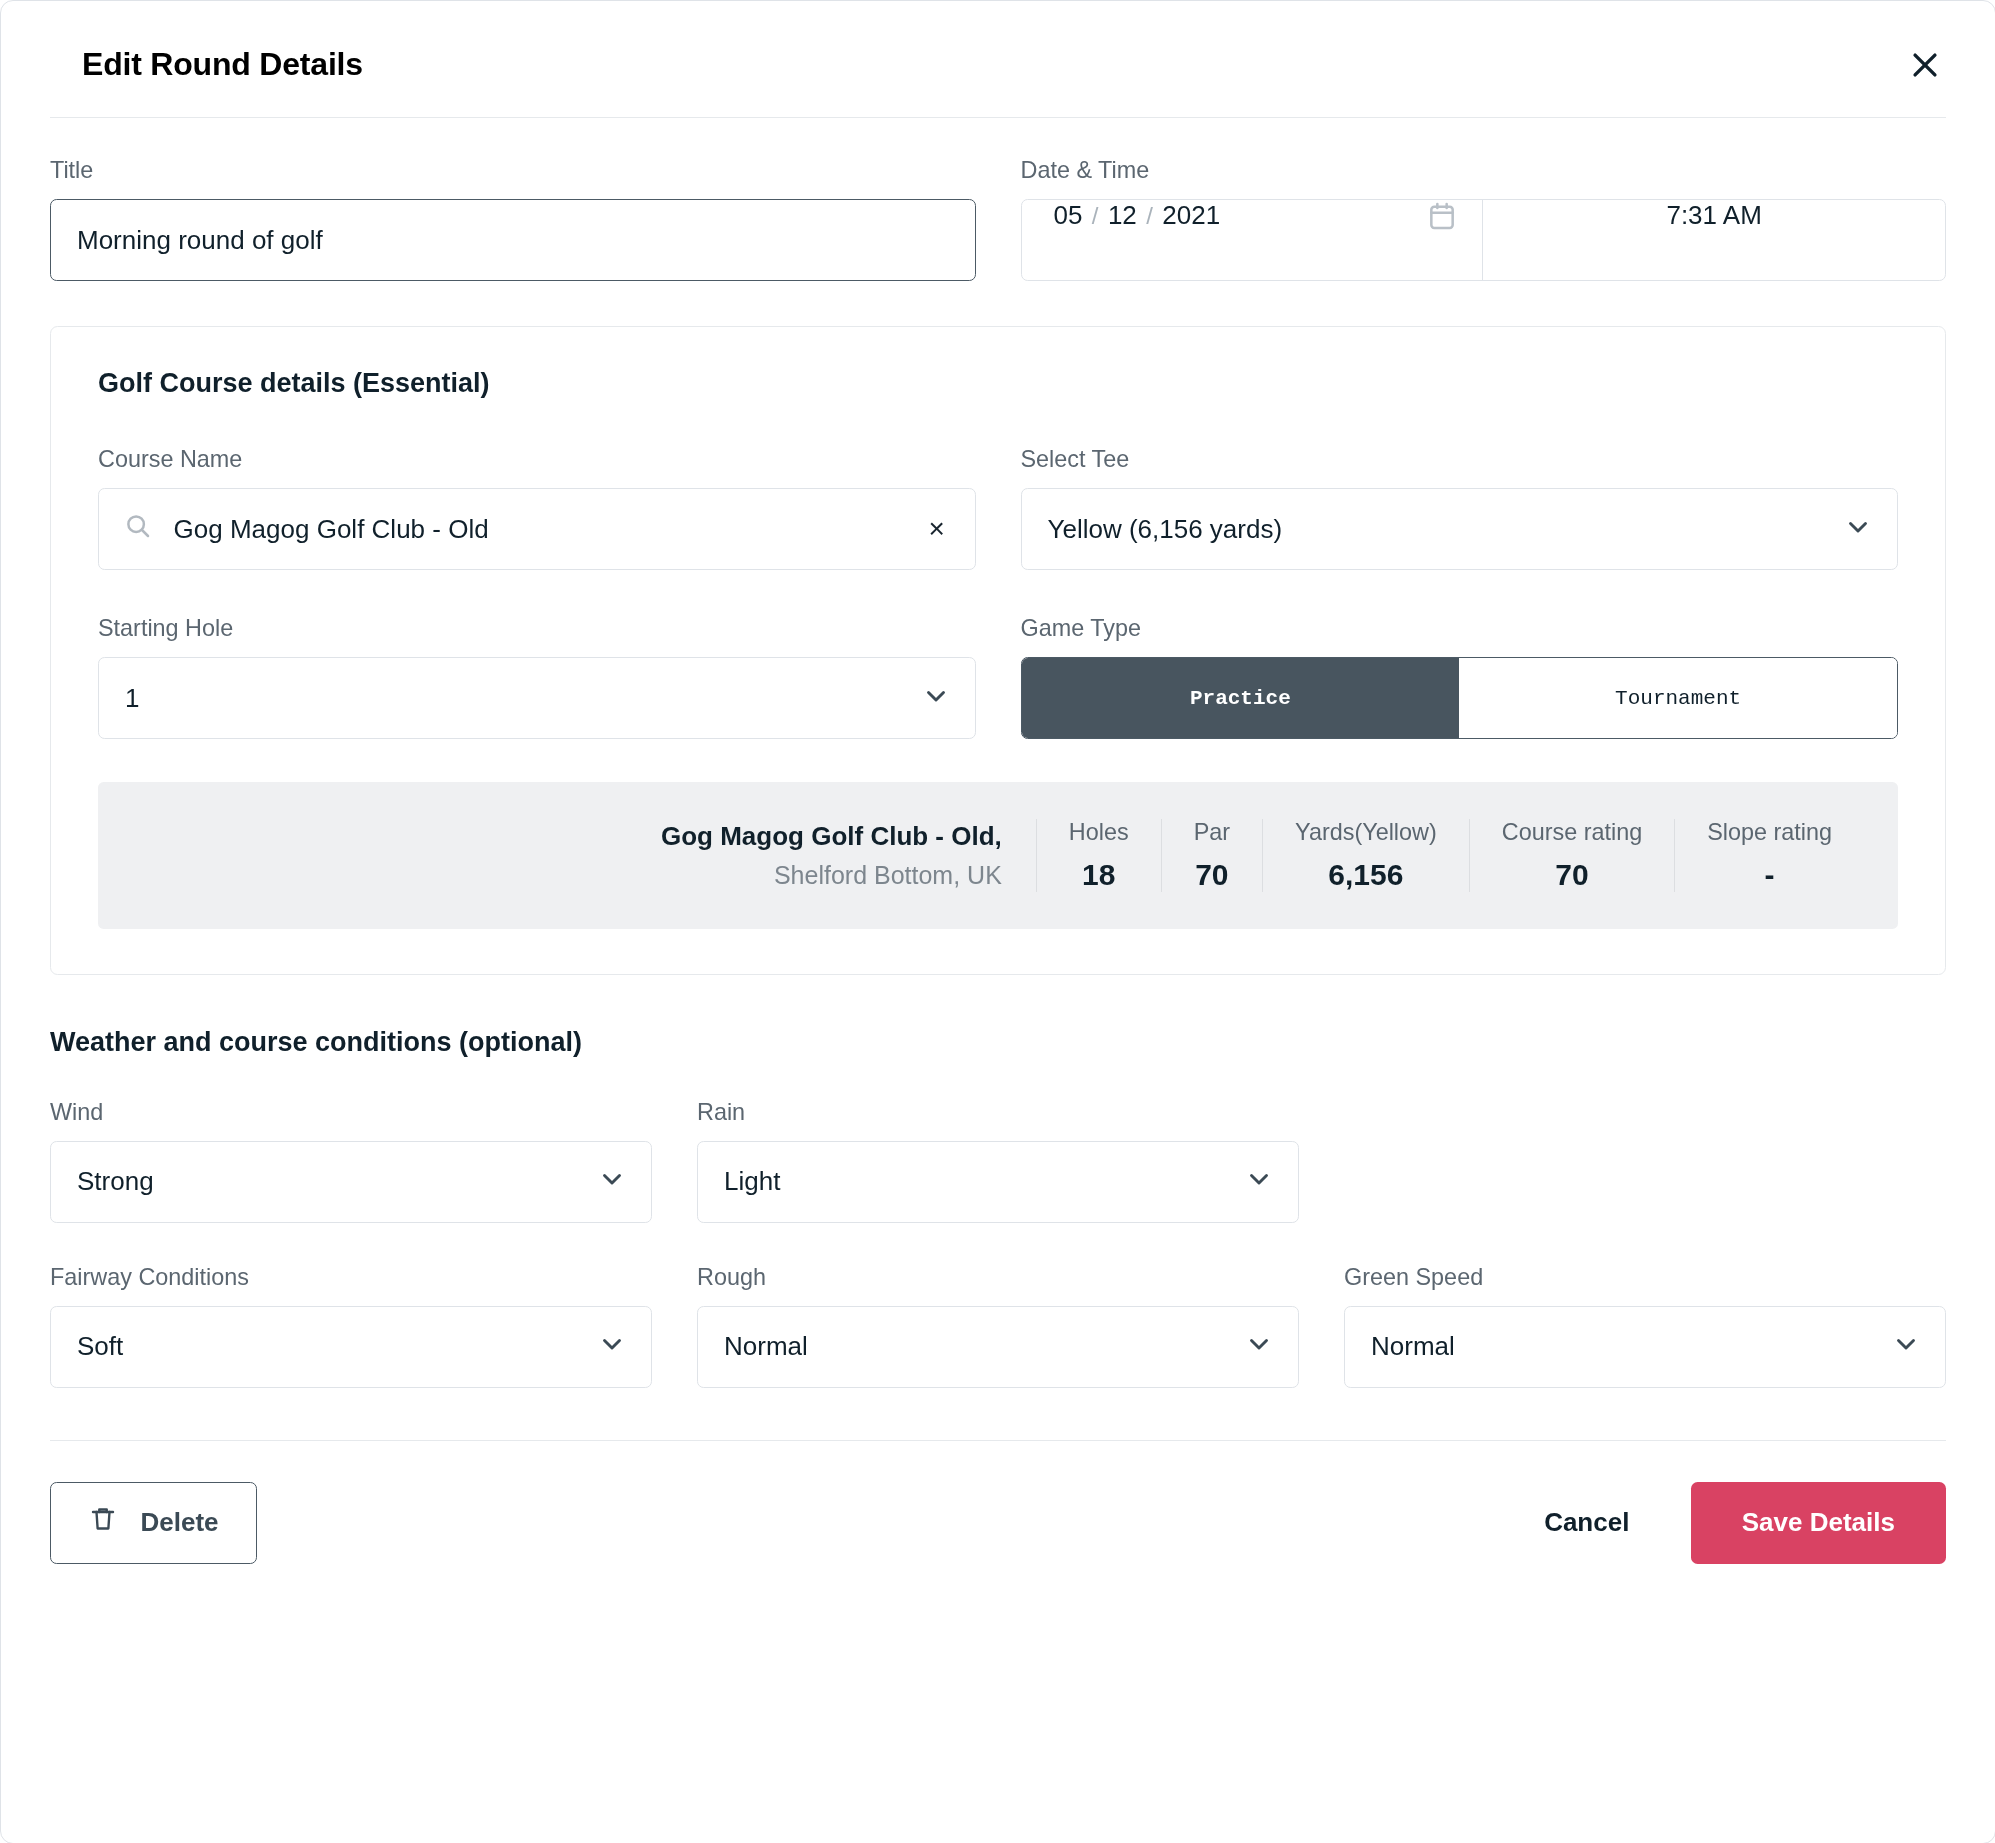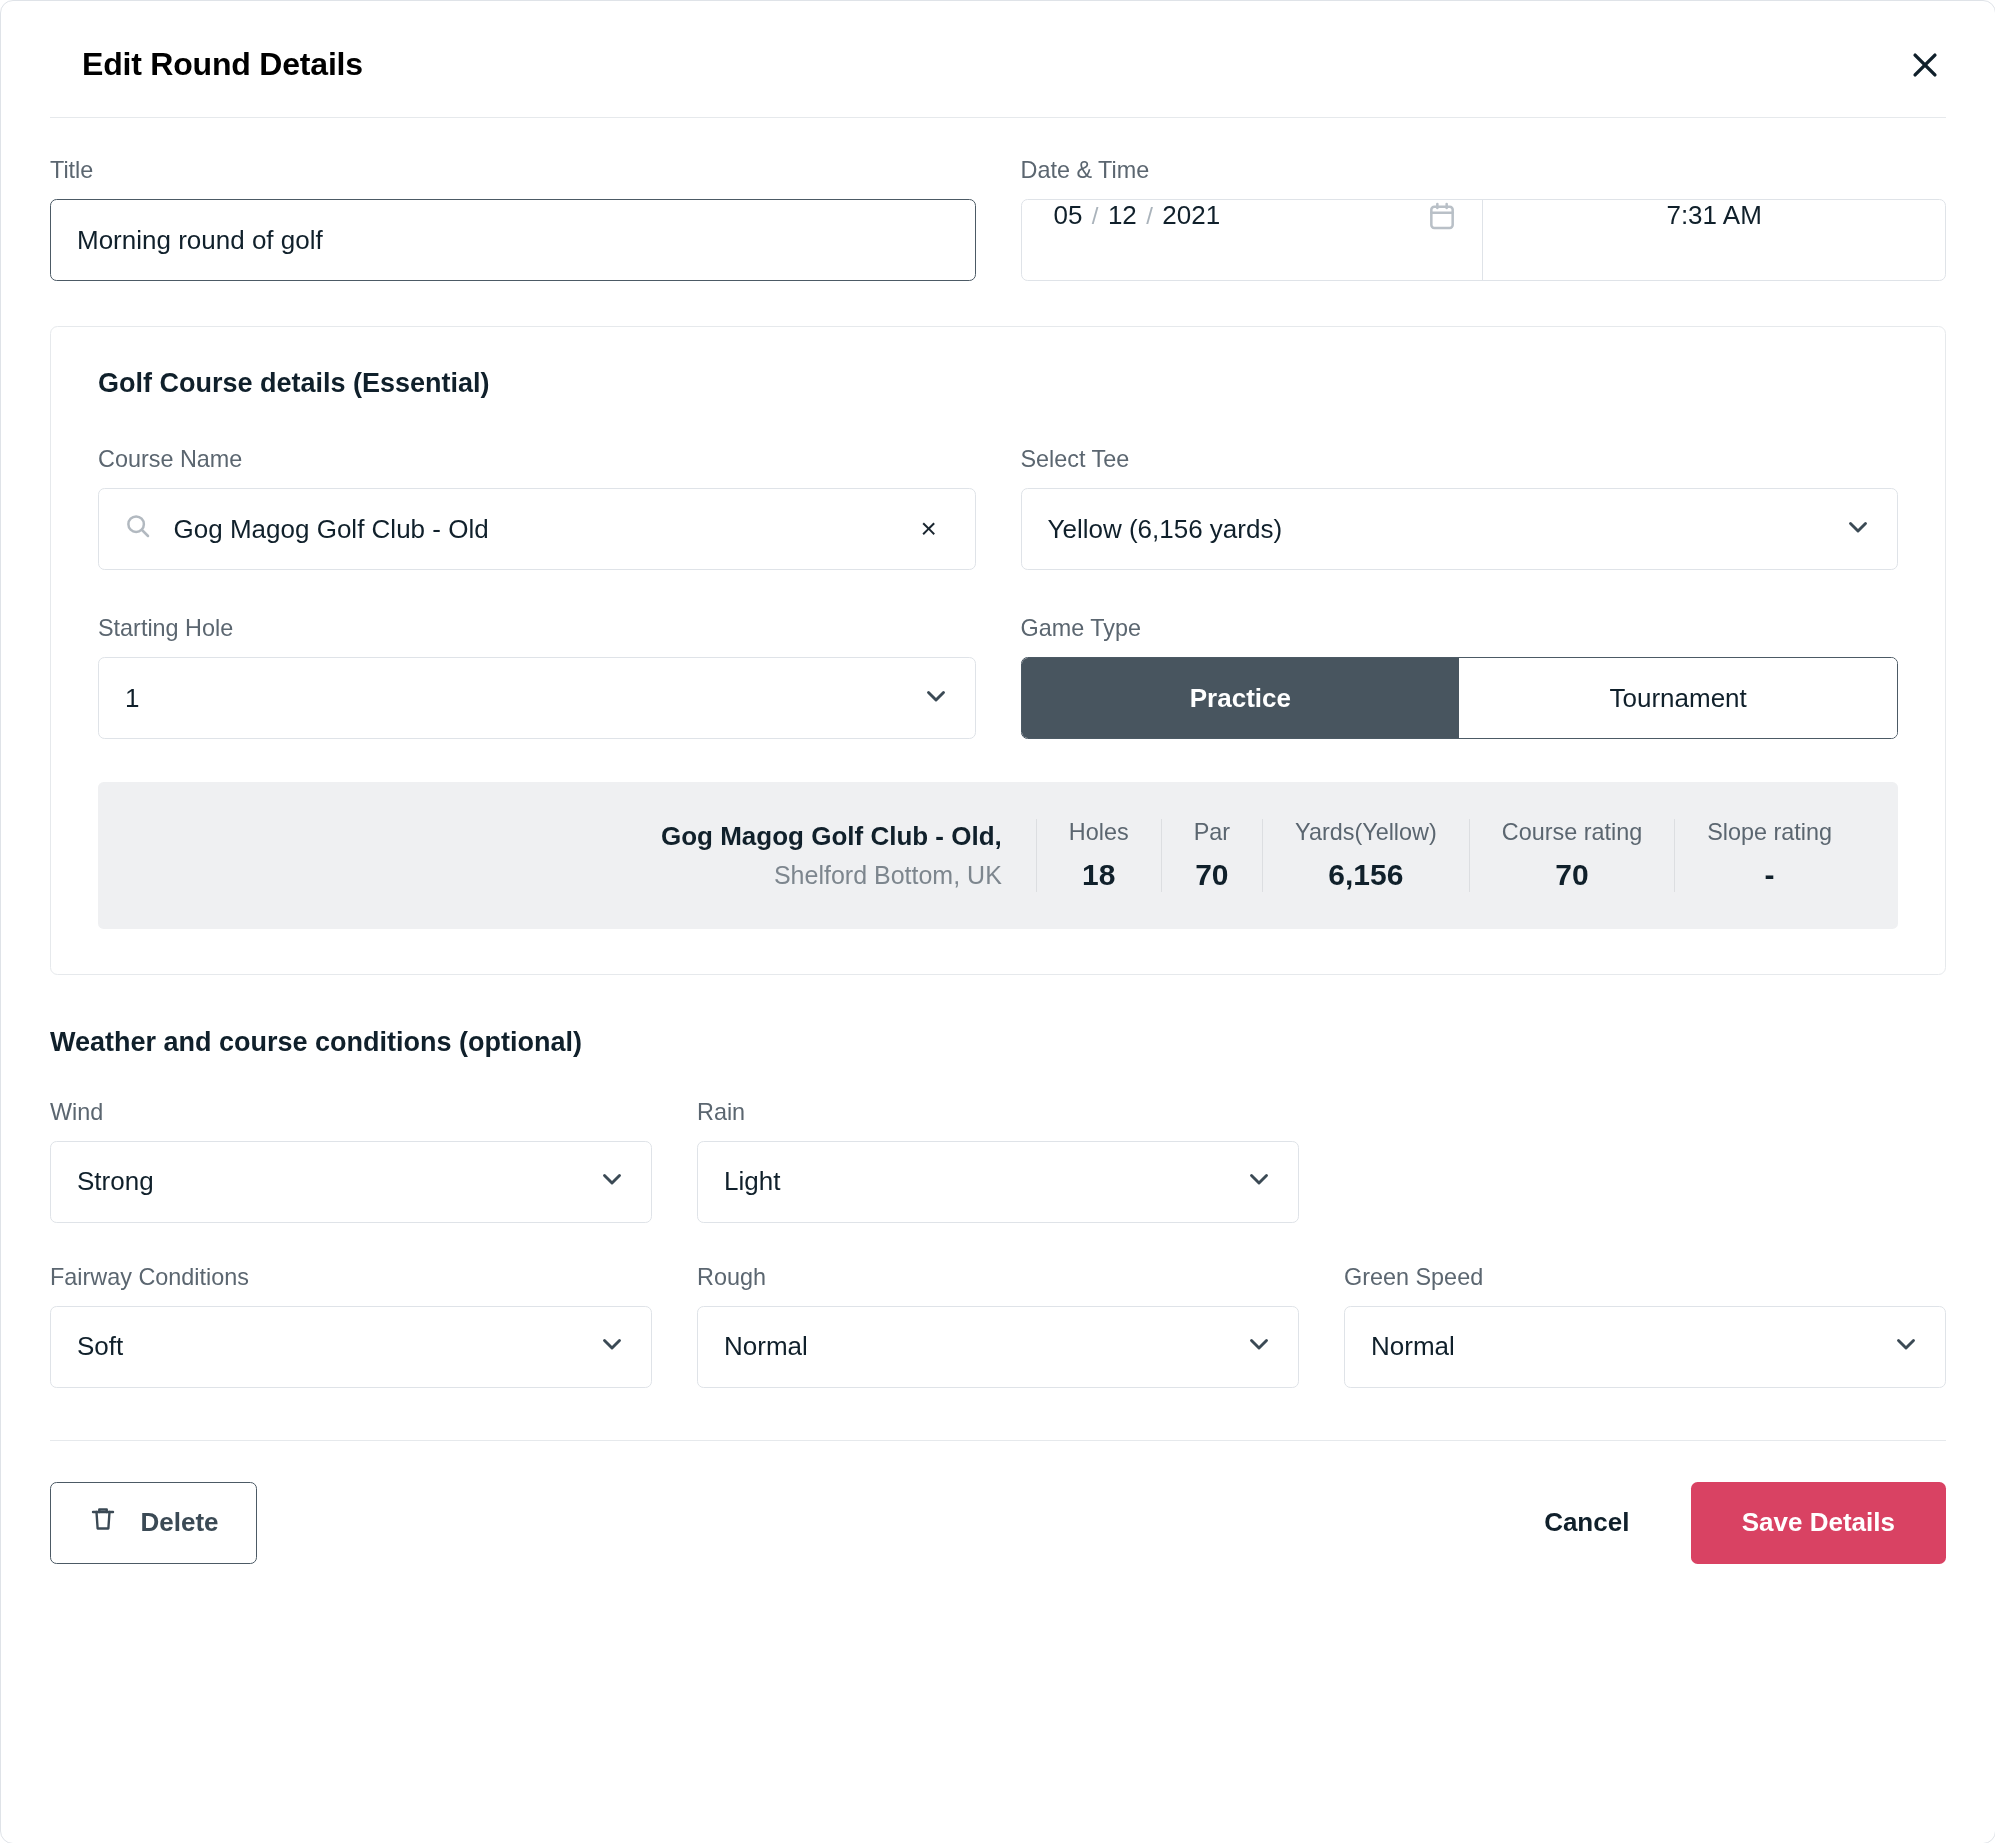--- a/index.html
+++ b/index.html
@@ -136,7 +136,7 @@
   .card-row + .card-row { margin-top: 45px; }
   .card-col { flex: 1; min-width: 0; }
 
-  .search-box { padding: 0 32px 0 24px; justify-content: space-between; }
+  .search-box { padding: 0 24px 0 24px; justify-content: space-between; }
   .search-left { display: flex; align-items: center; gap: 20.6px; min-width: 0; }
   .clear-x {
     background: none; border: none; cursor: pointer;

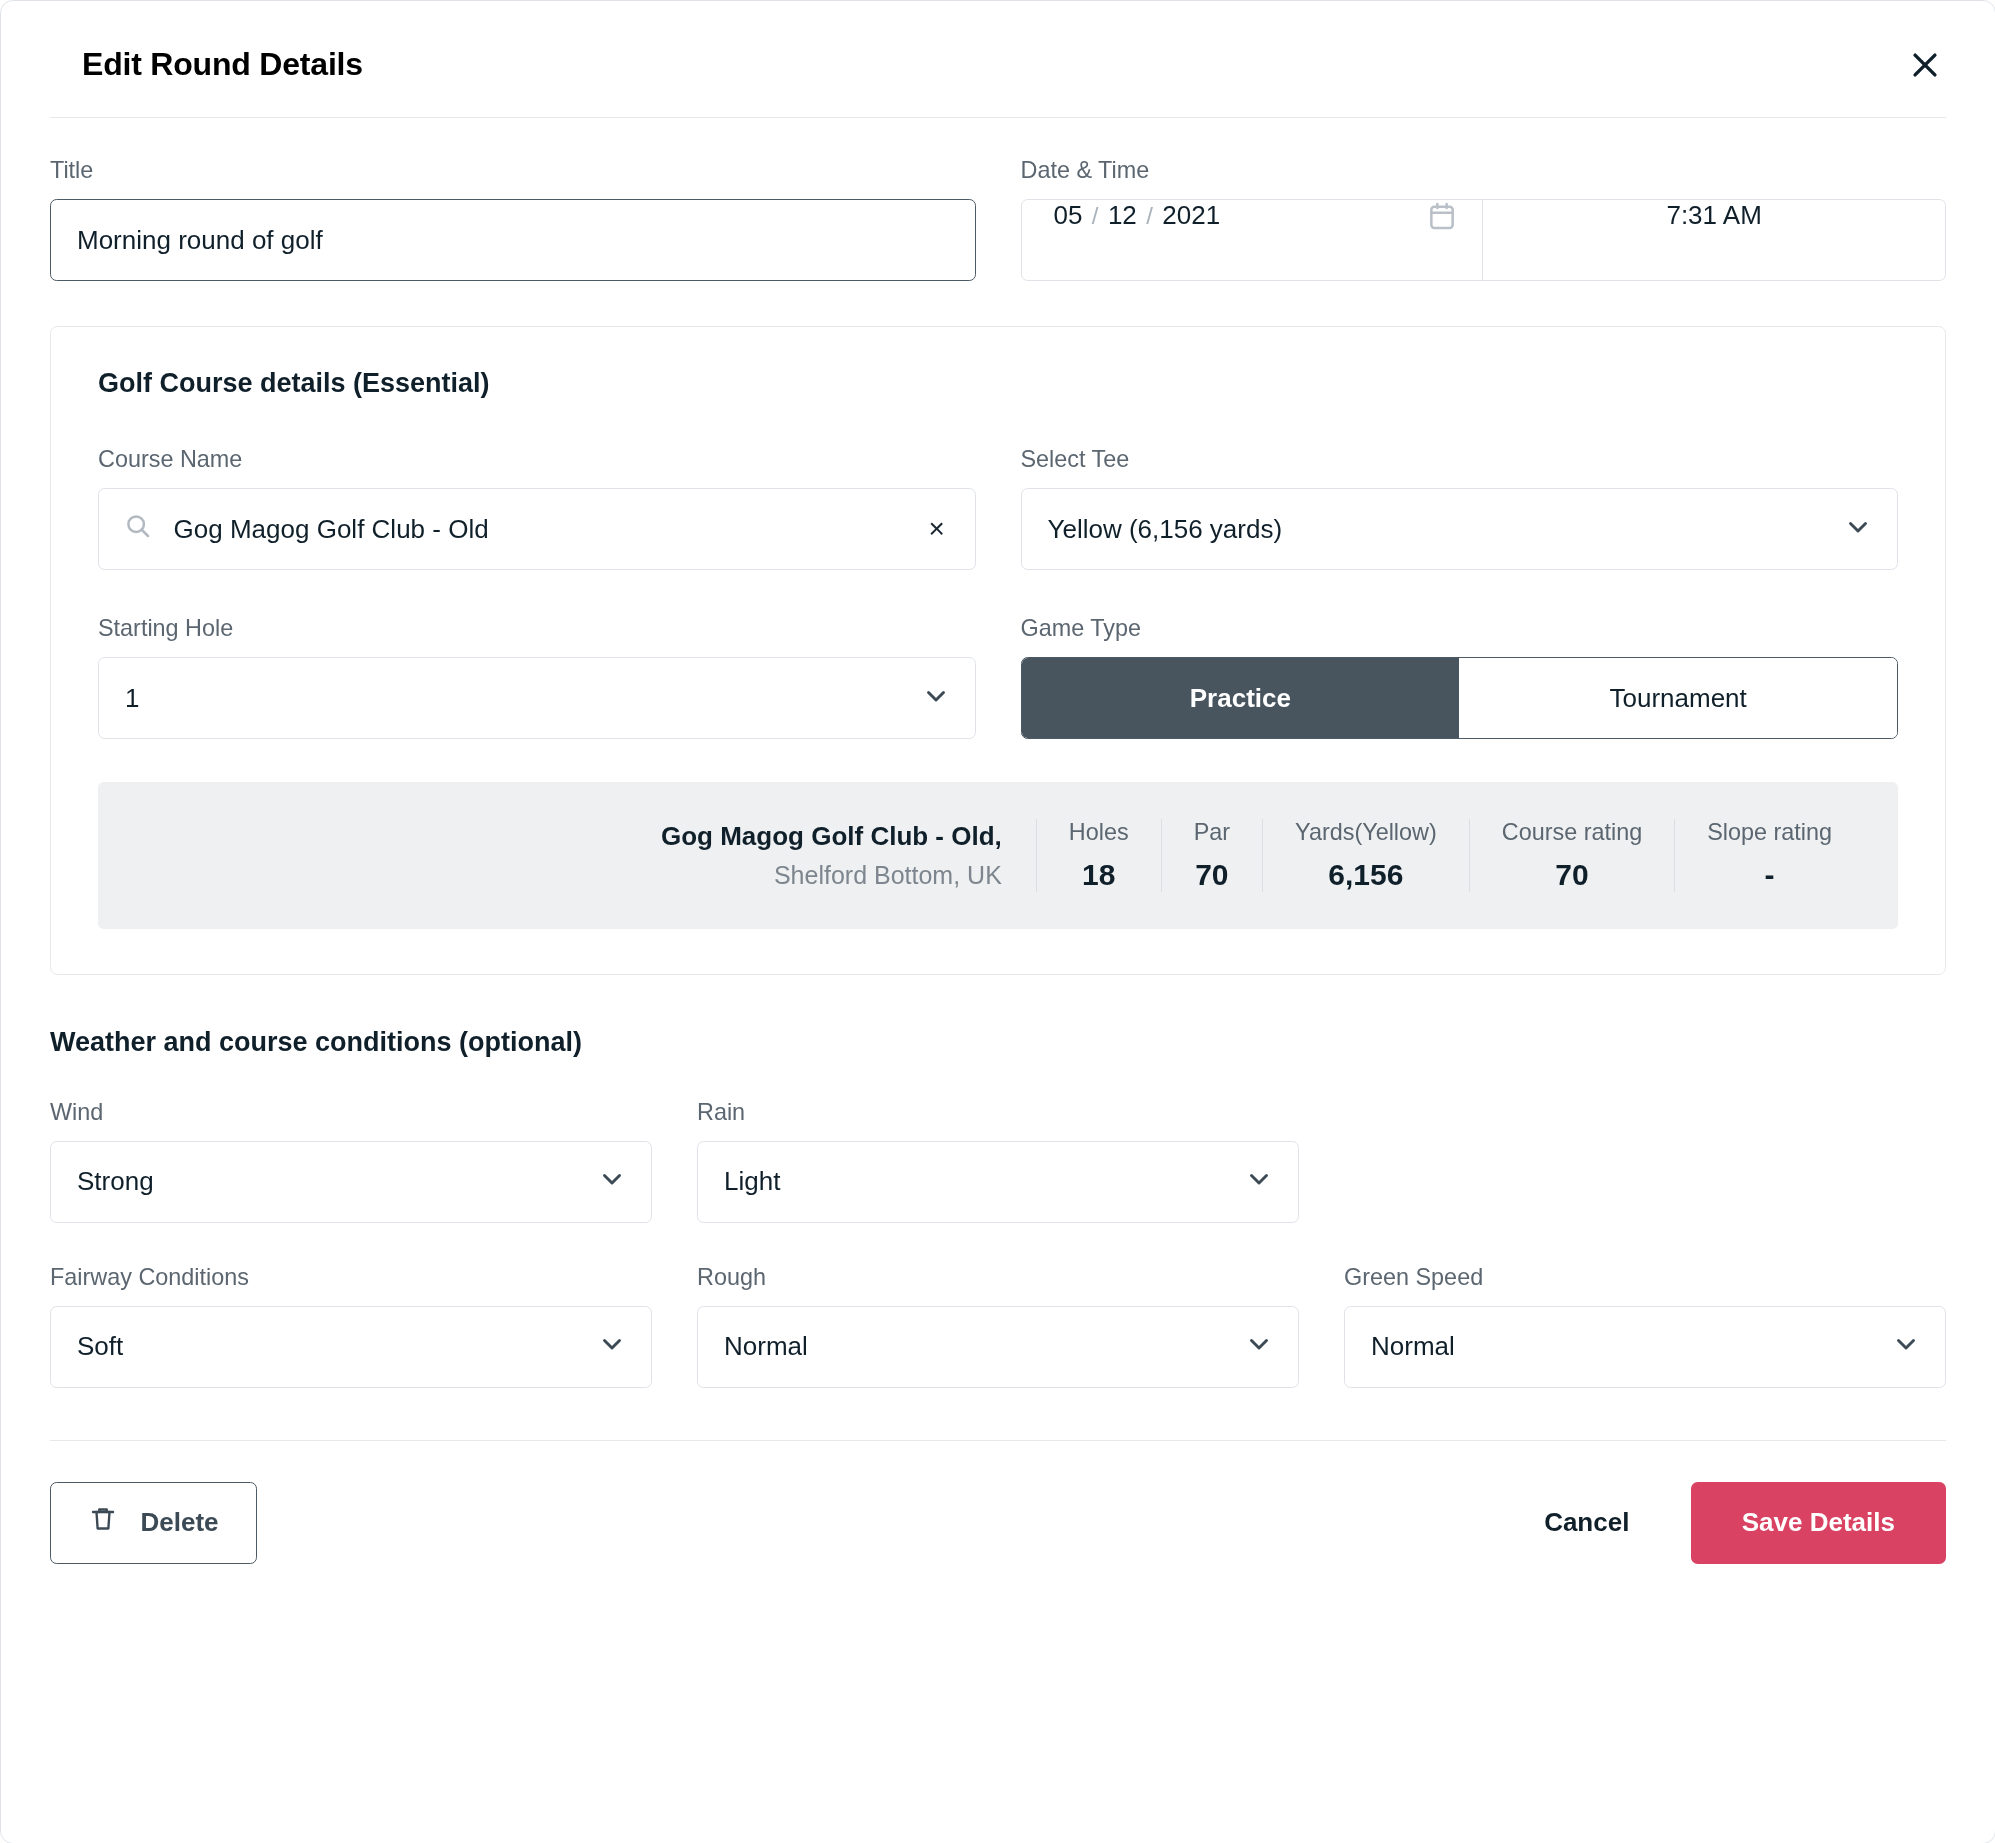--- a/index.html
+++ b/index.html
@@ -158,12 +158,12 @@
     display: flex;
     align-items: center;
     justify-content: center;
-    font-size: 26px;
+    font-size: 21px;
     cursor: pointer;
     background: #ffffff;
     color: #10202b;
     border: none;
-    font-family: Liberation Sans, sans-serif;
+    font-family: Liberation Mono, monospace;
   }
   .toggle-opt.active {
     background: #48555f;

